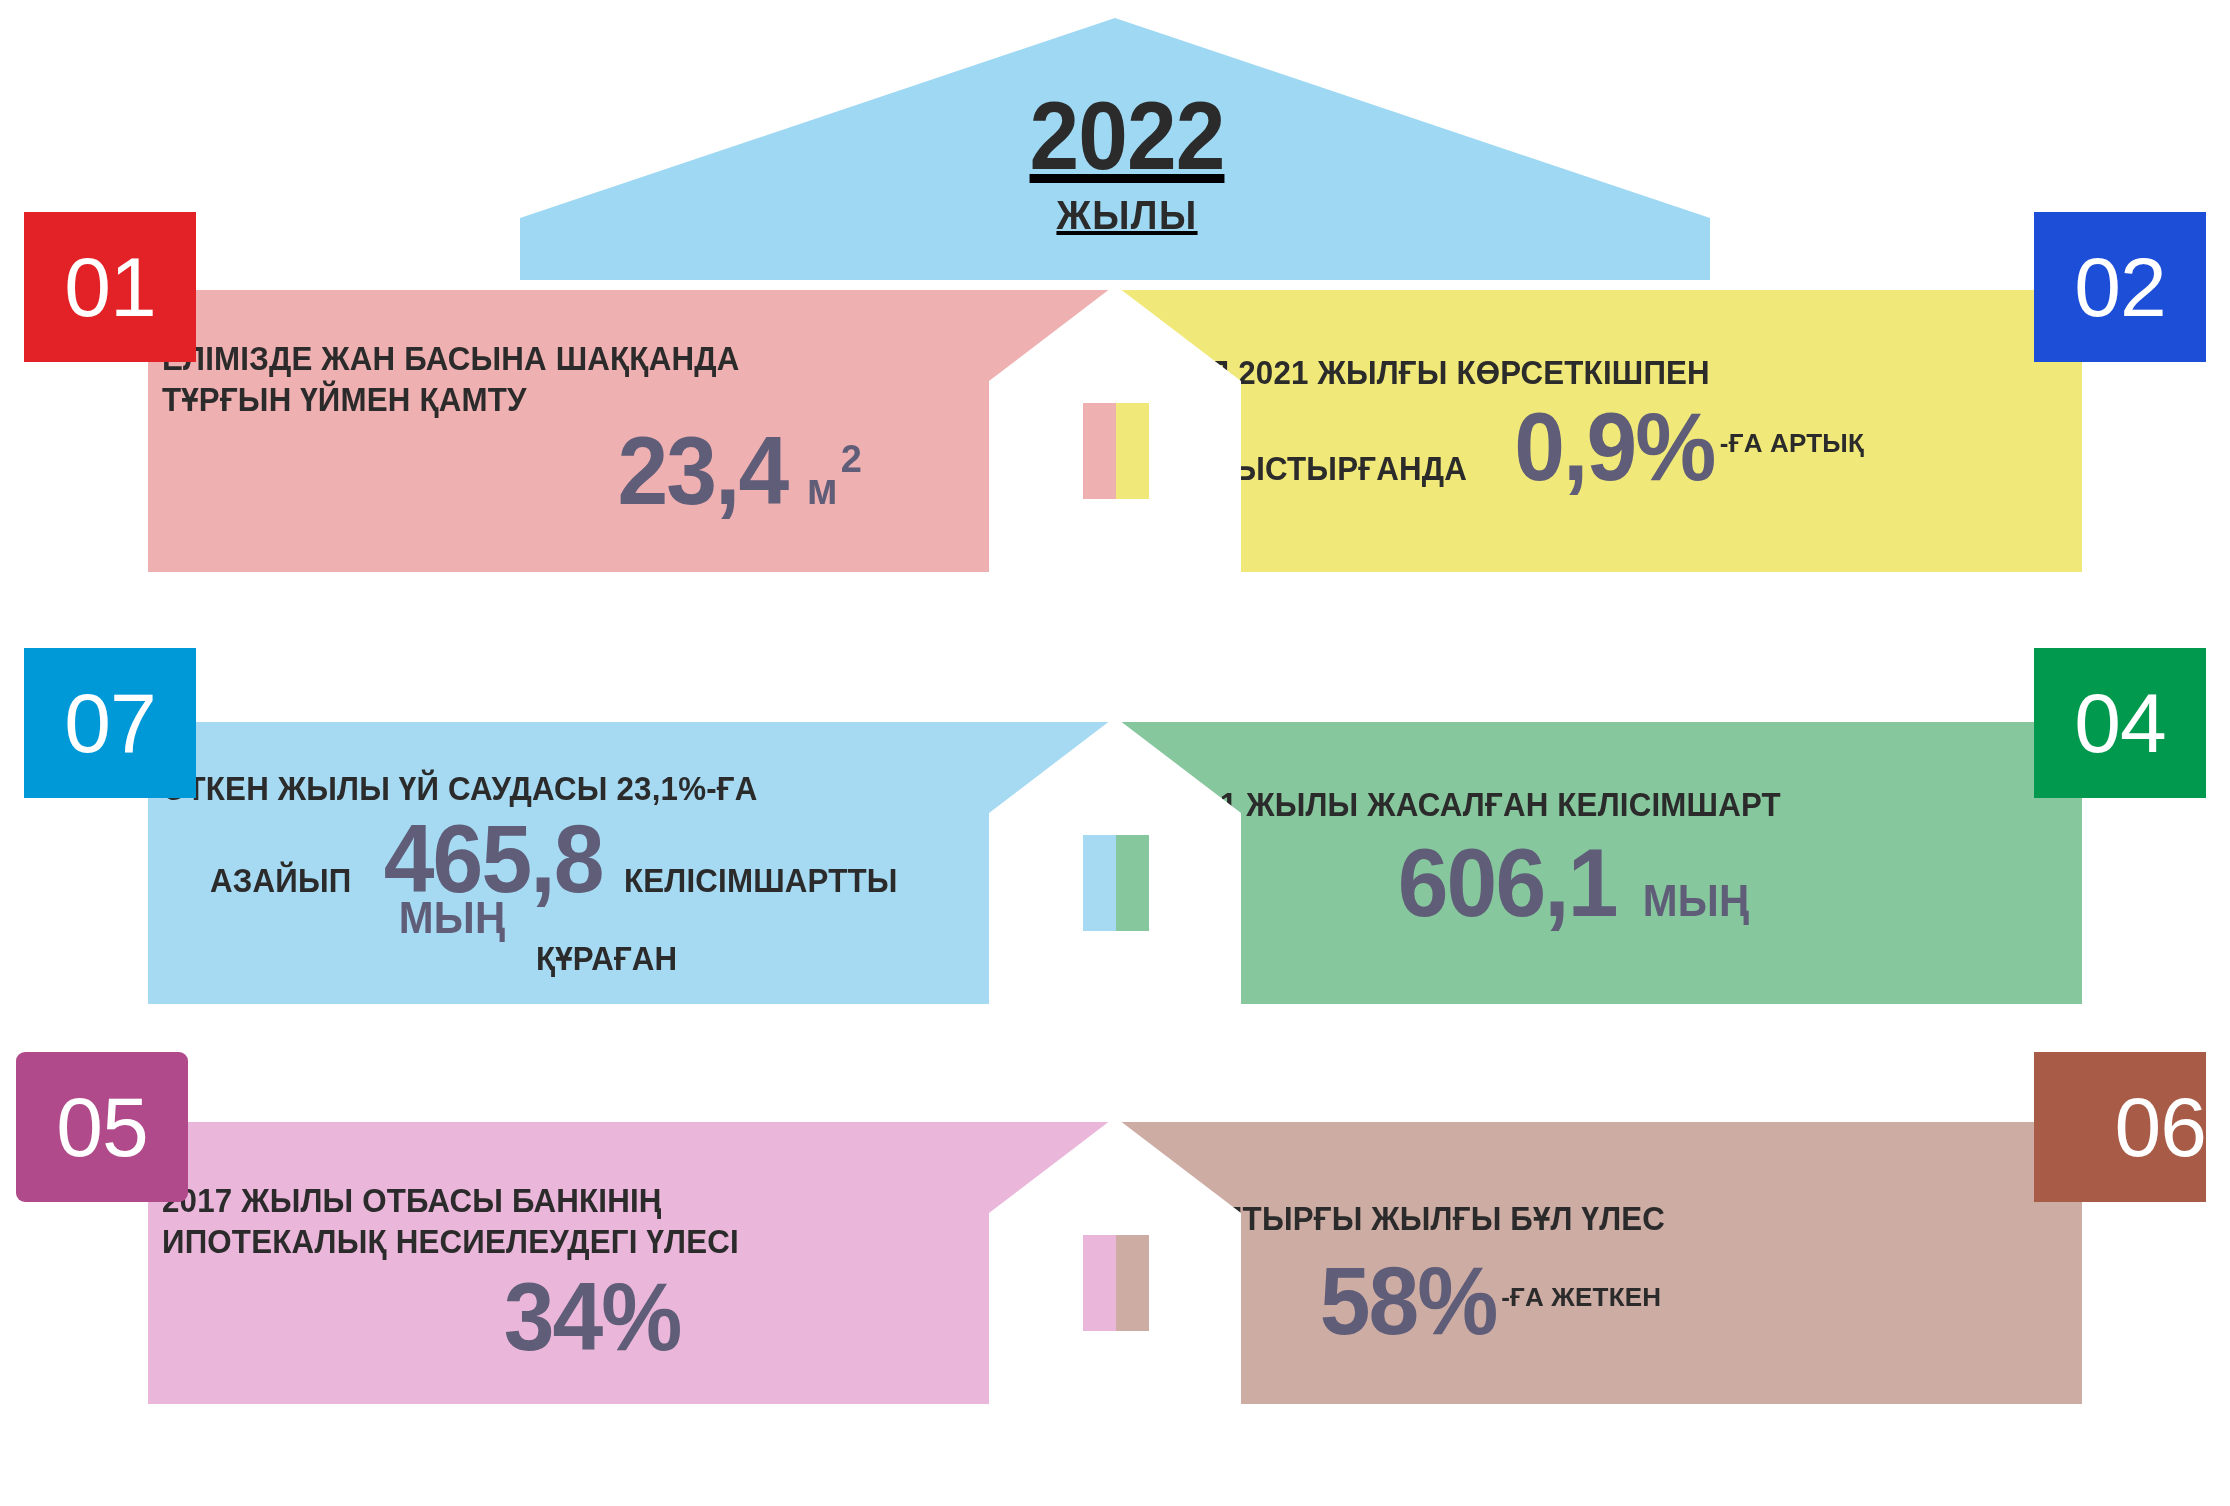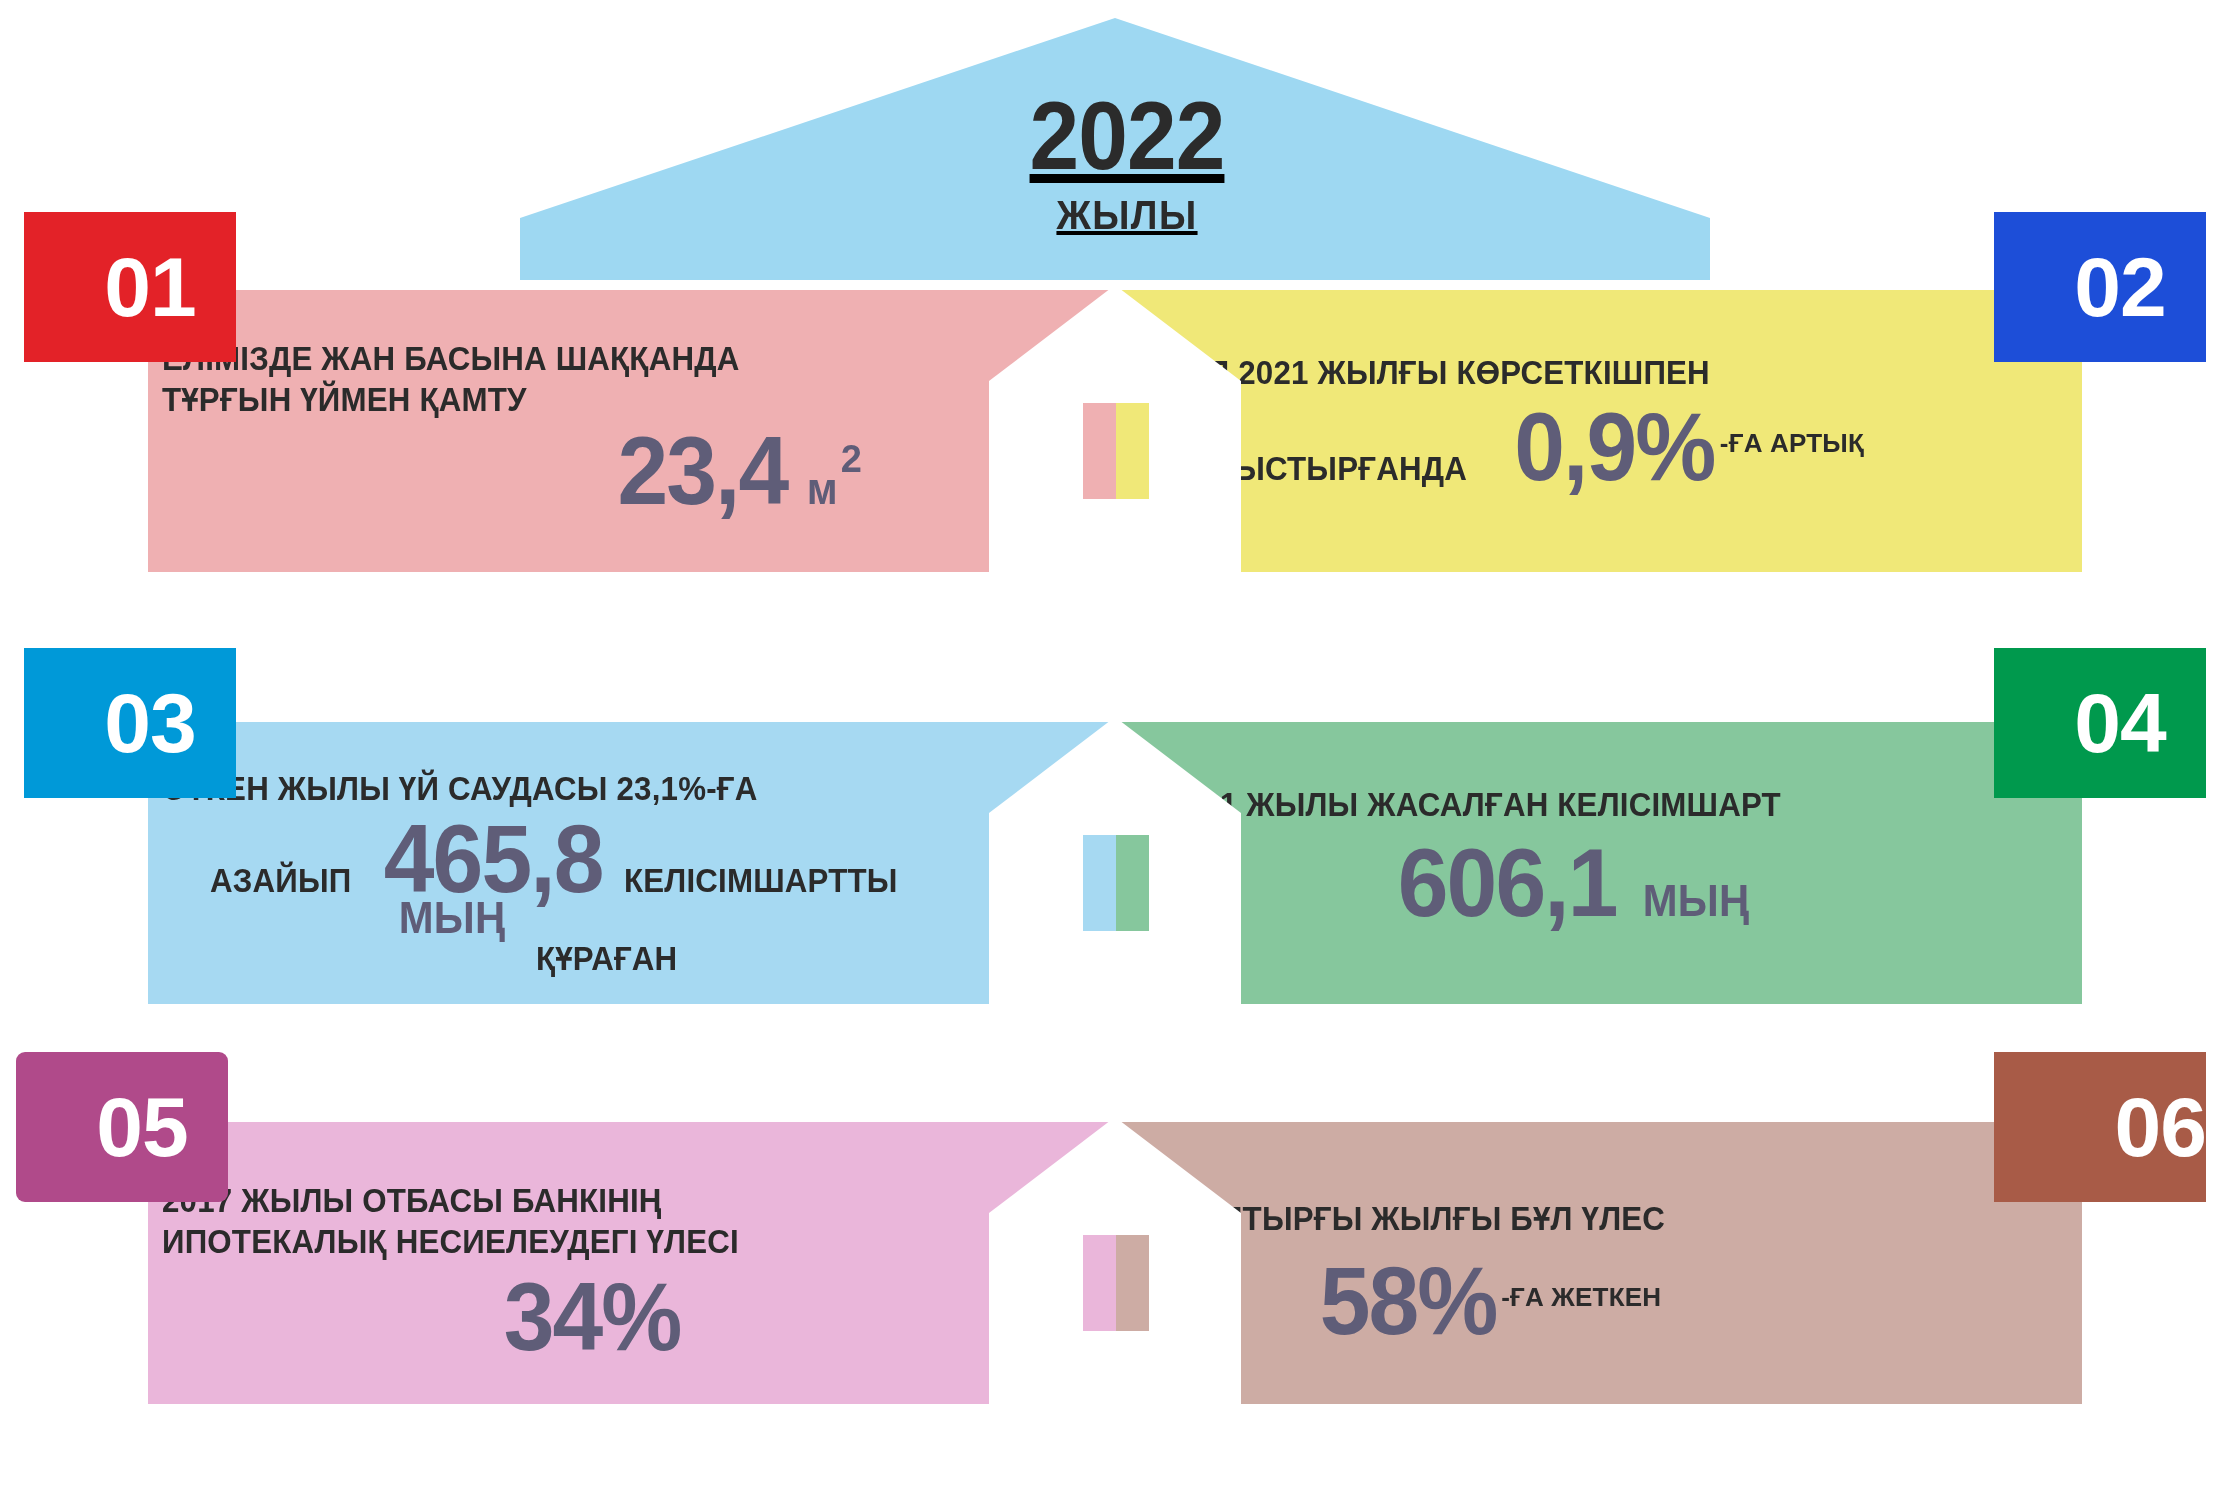--- a/index.html
+++ b/index.html
@@ -87,9 +87,8 @@
     color: #ffffff;
     font-family: "Liberation Sans Narrow", "Liberation Sans", sans-serif;
     font-size: 84px;
-    font-weight: 700;
+    font-weight: 400;
     letter-spacing: -1px;
-    padding-left: 40px;
   }
   .badge.b01 { left: 24px;   top: 212px; }
   .badge.b02 { left: 2034px; top: 212px; }

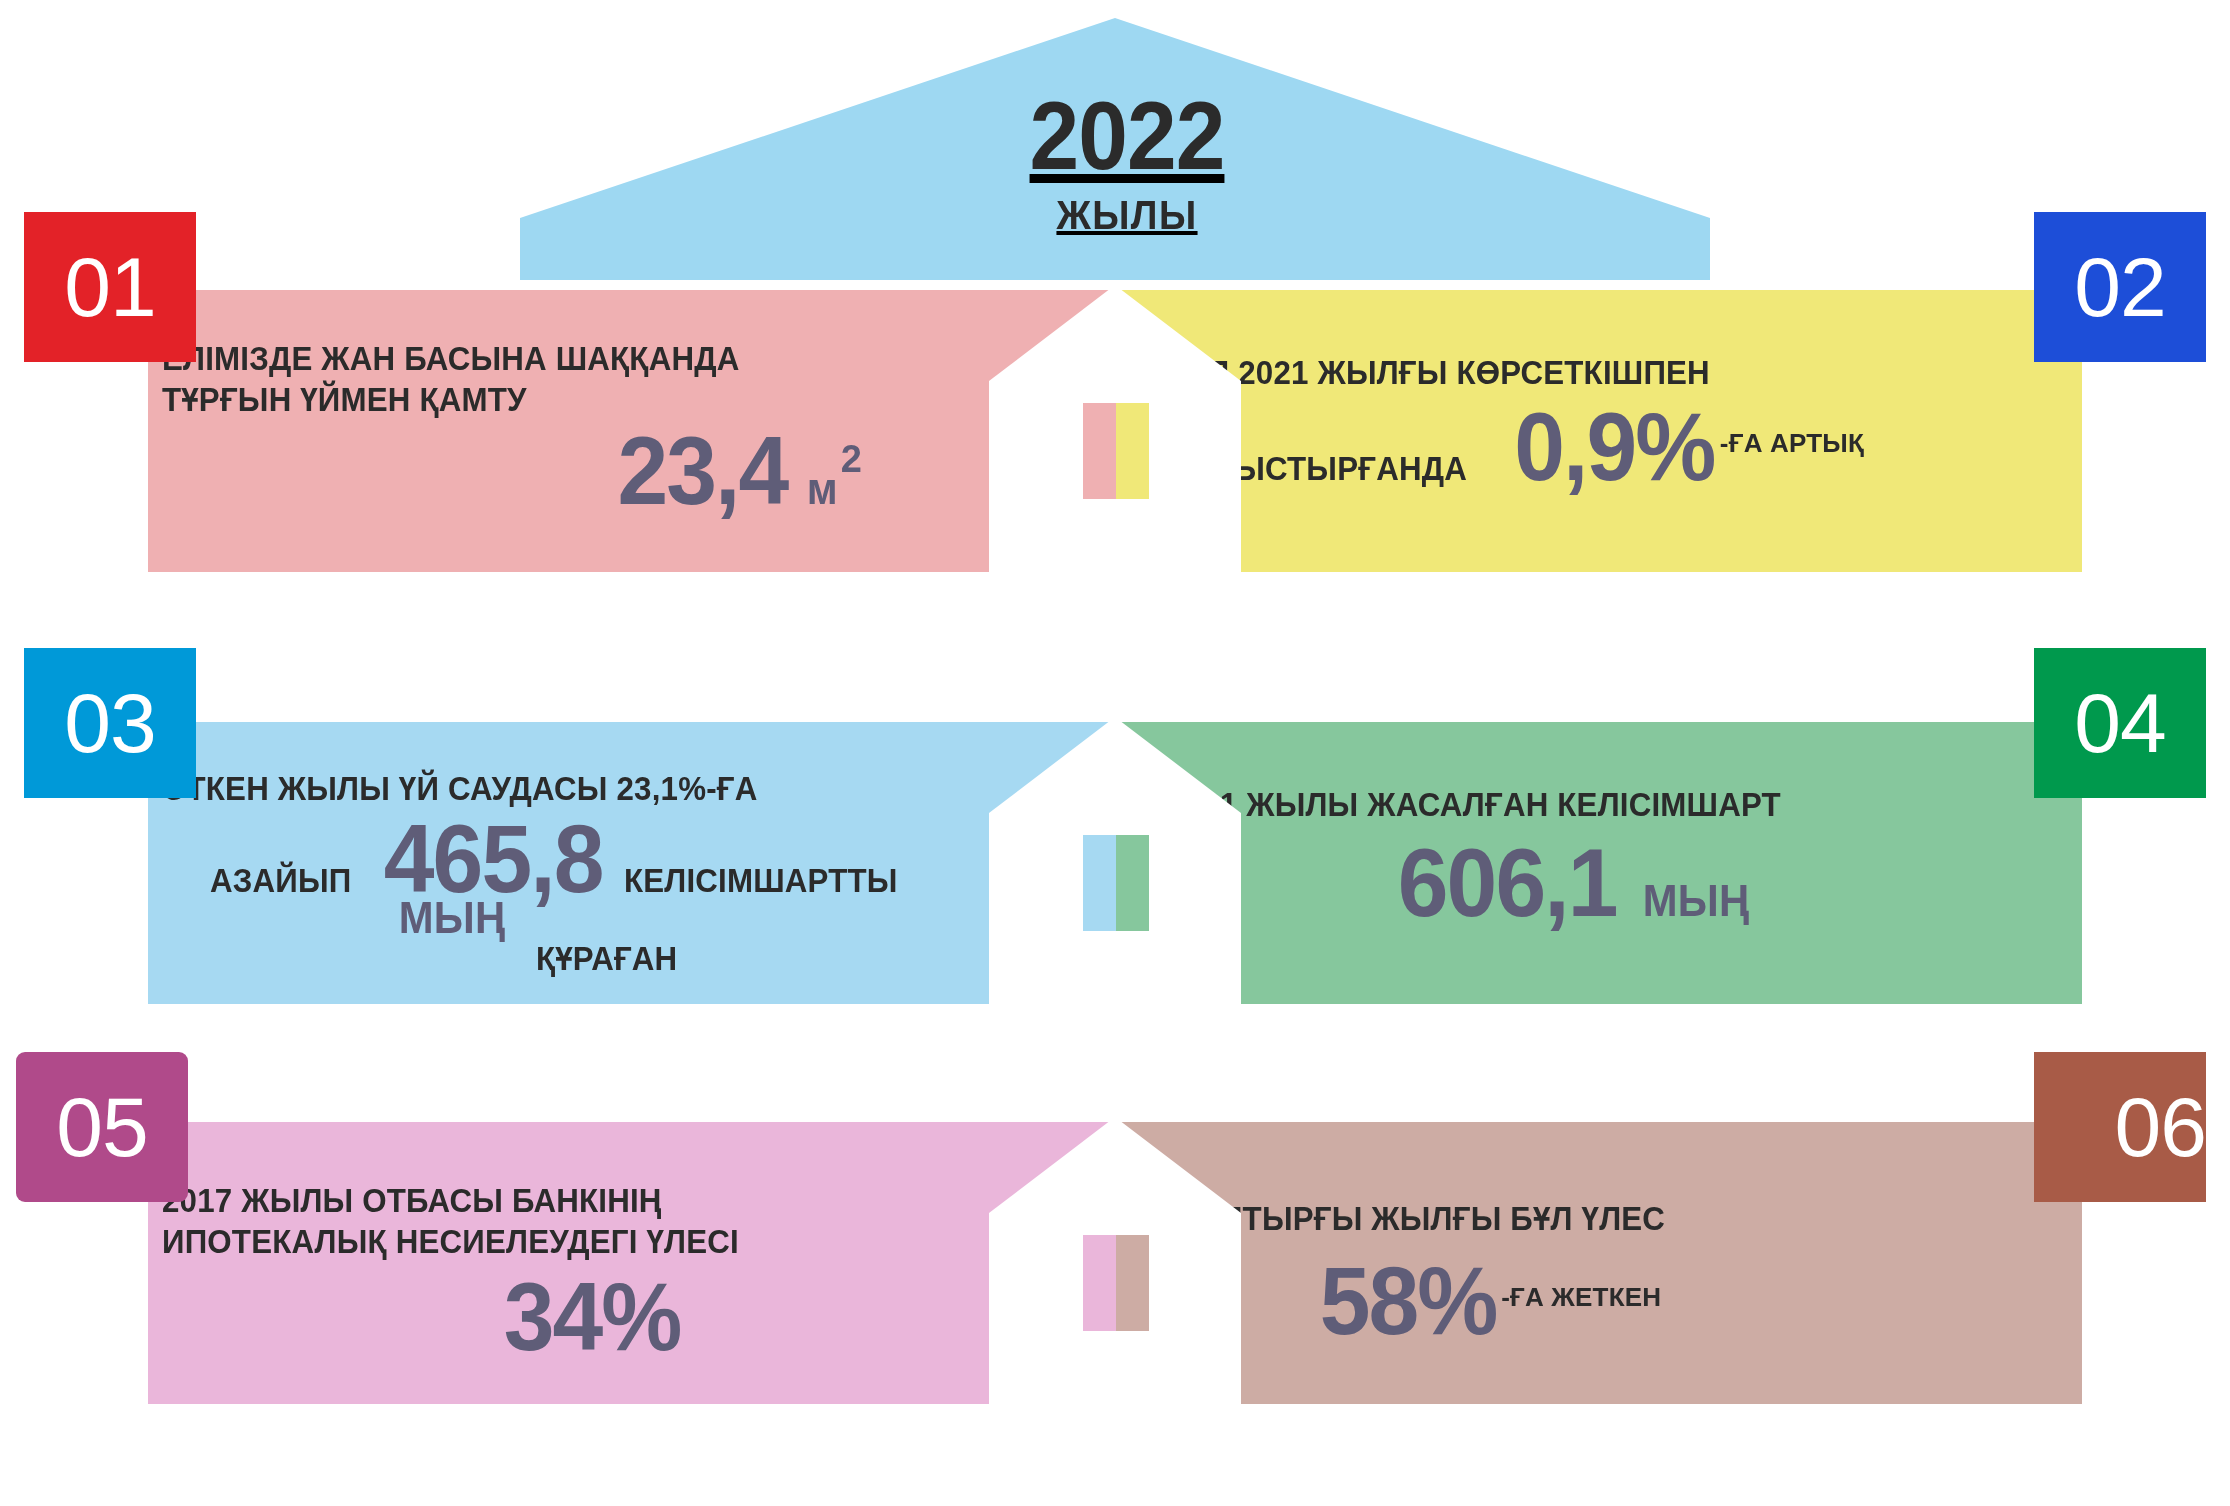--- a/index.html
+++ b/index.html
@@ -302,7 +302,7 @@
     <span>02</span>
   </div>
   <div class="badge b03" id="badge-2" style="background: rgb(0, 153, 216);">
-    <span>03</span>
+    <span>07</span>
   </div>
   <div class="badge b04" id="badge-3" style="background: rgb(0, 153, 77);">
     <span>04</span>

